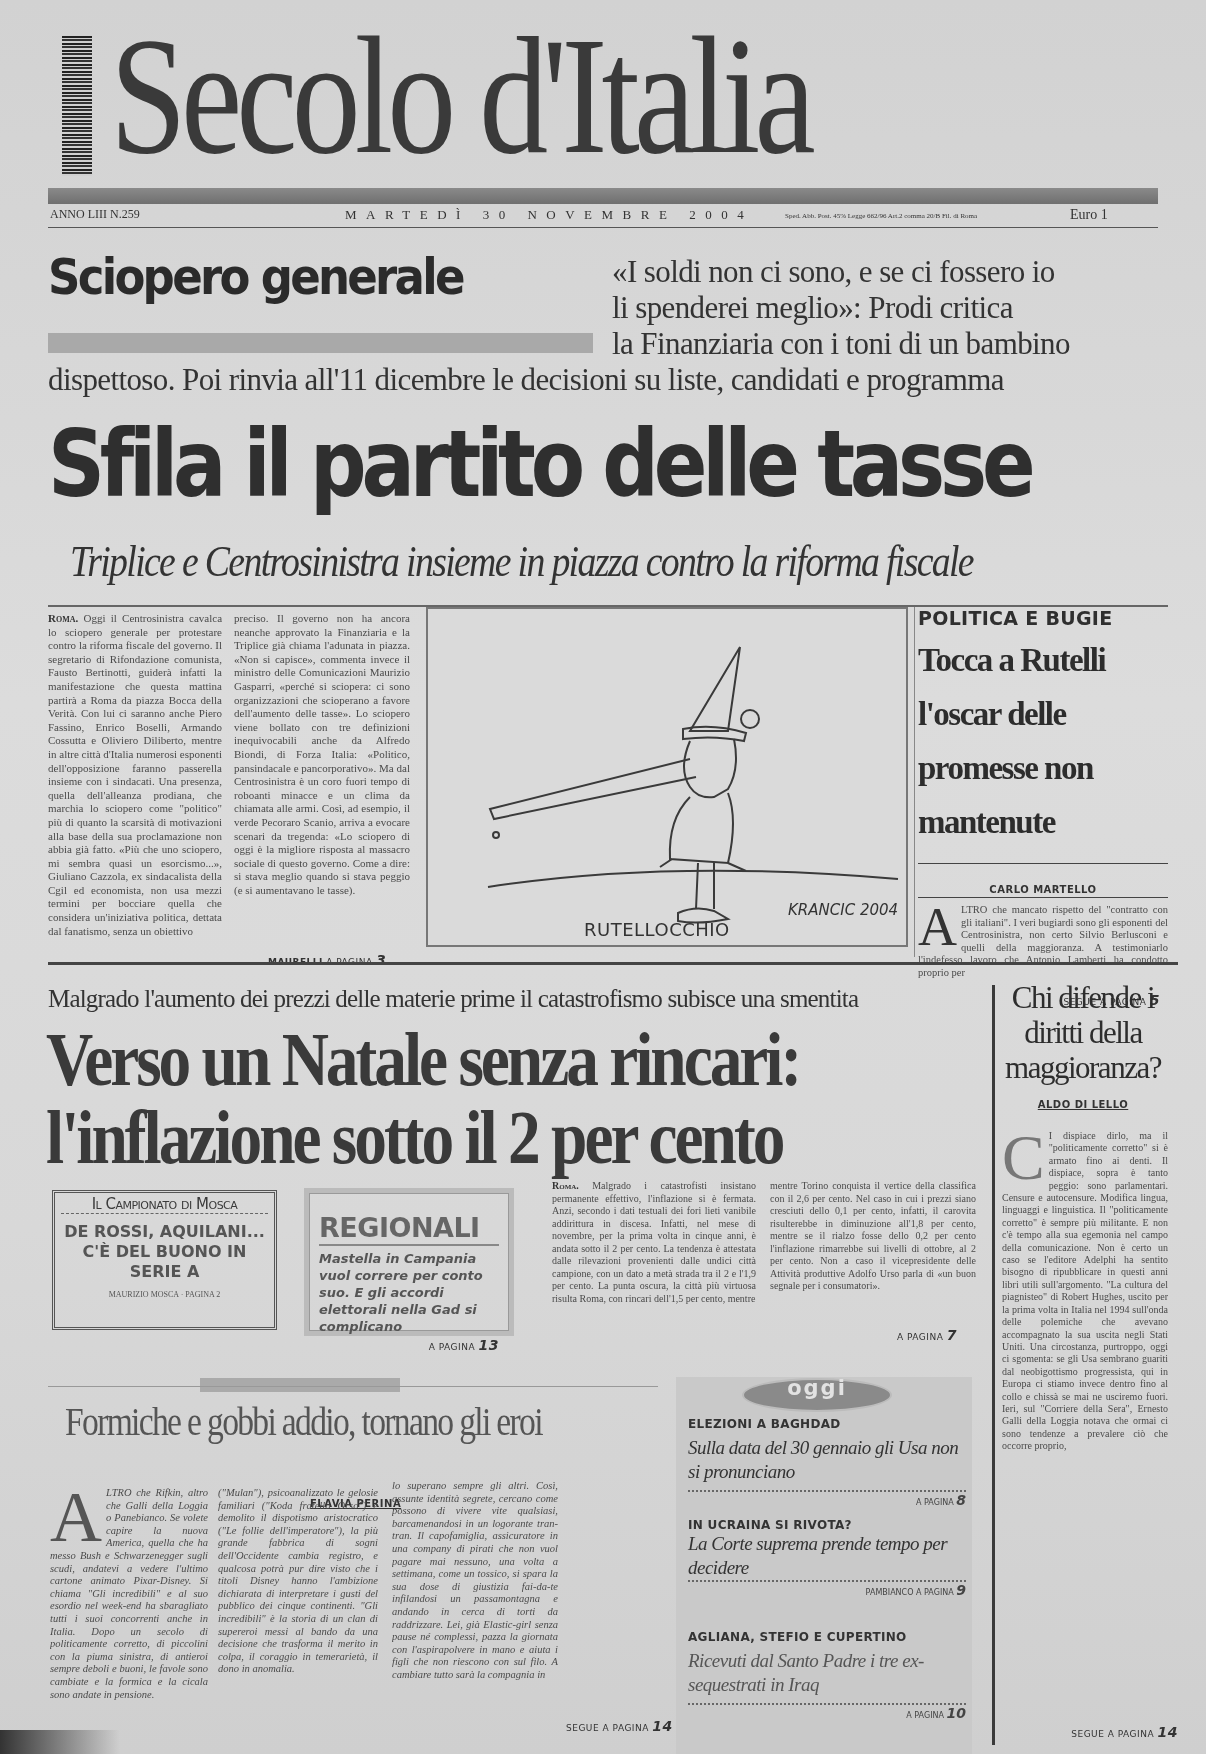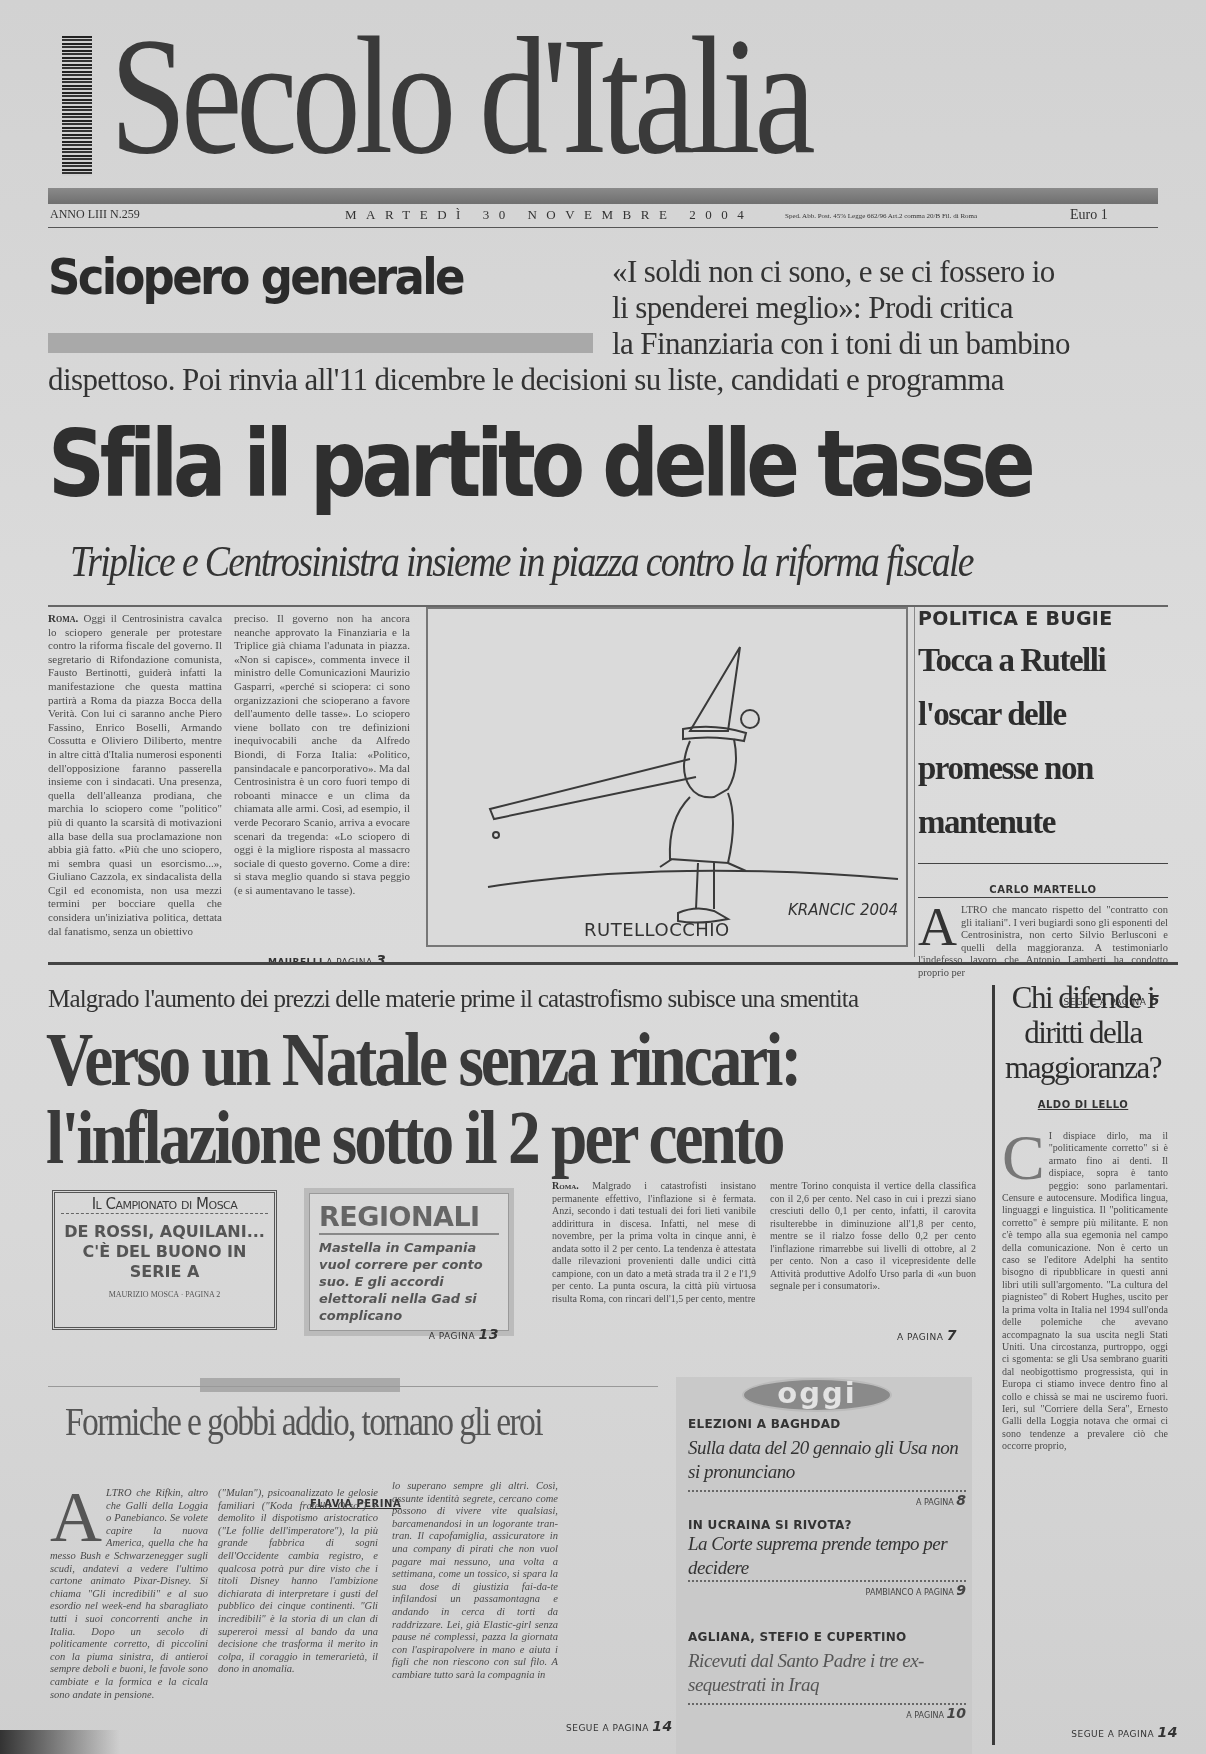--- a/index.html
+++ b/index.html
@@ -139,7 +139,7 @@
 
   .reg-box {
     left: 304px; top: 1188px; width: 210px; height: 148px;
-    border: 5px solid #bbb; box-shadow: inset 0 0 0 1px #999; padding: 8px 10px;
+    border: 5px solid #bbb; box-shadow: inset 0 0 0 1px #999; padding: 19px 10px;
   }
   .reg-title {
     font-family: "DejaVu Sans", sans-serif; font-weight: bold; font-size: 27px; color: #666;

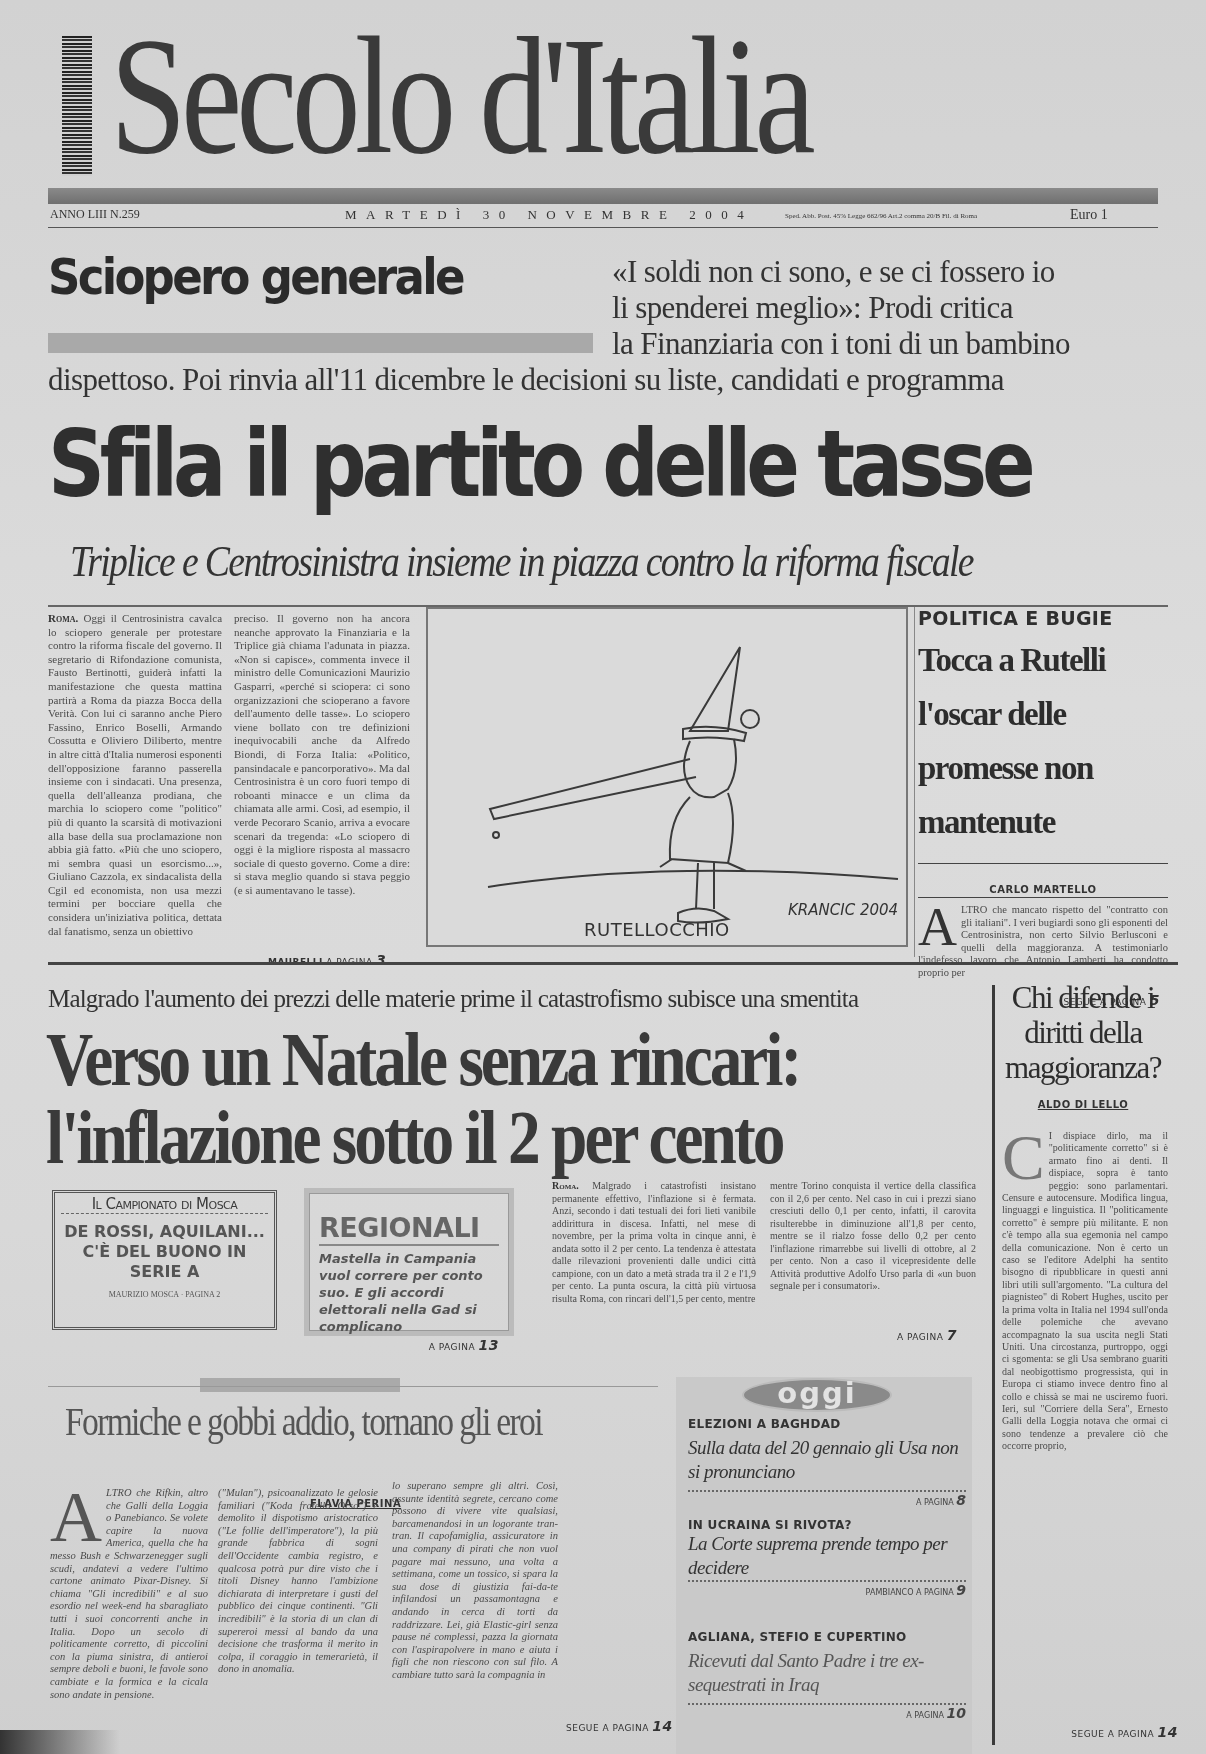--- a/index.html
+++ b/index.html
@@ -165,7 +165,7 @@
   }
   .oggi-label {
     left: 742px; top: 1376px; width: 150px; text-align: center;
-    font-family: "DejaVu Sans", sans-serif; font-weight: bold; font-size: 29px; color: #e2e2e2; letter-spacing: 2px;
+    font-family: "DejaVu Sans", sans-serif; font-weight: bold; font-size: 21px; color: #e2e2e2; letter-spacing: 2px;
   }
   .oggi-kicker { font-family: "DejaVu Sans", sans-serif; font-weight: bold; font-size: 12px; color: #333; letter-spacing: 0.3px; }
   .oggi-head { font-style: italic; font-size: 19px; line-height: 24px; color: #333; letter-spacing: -0.5px; }

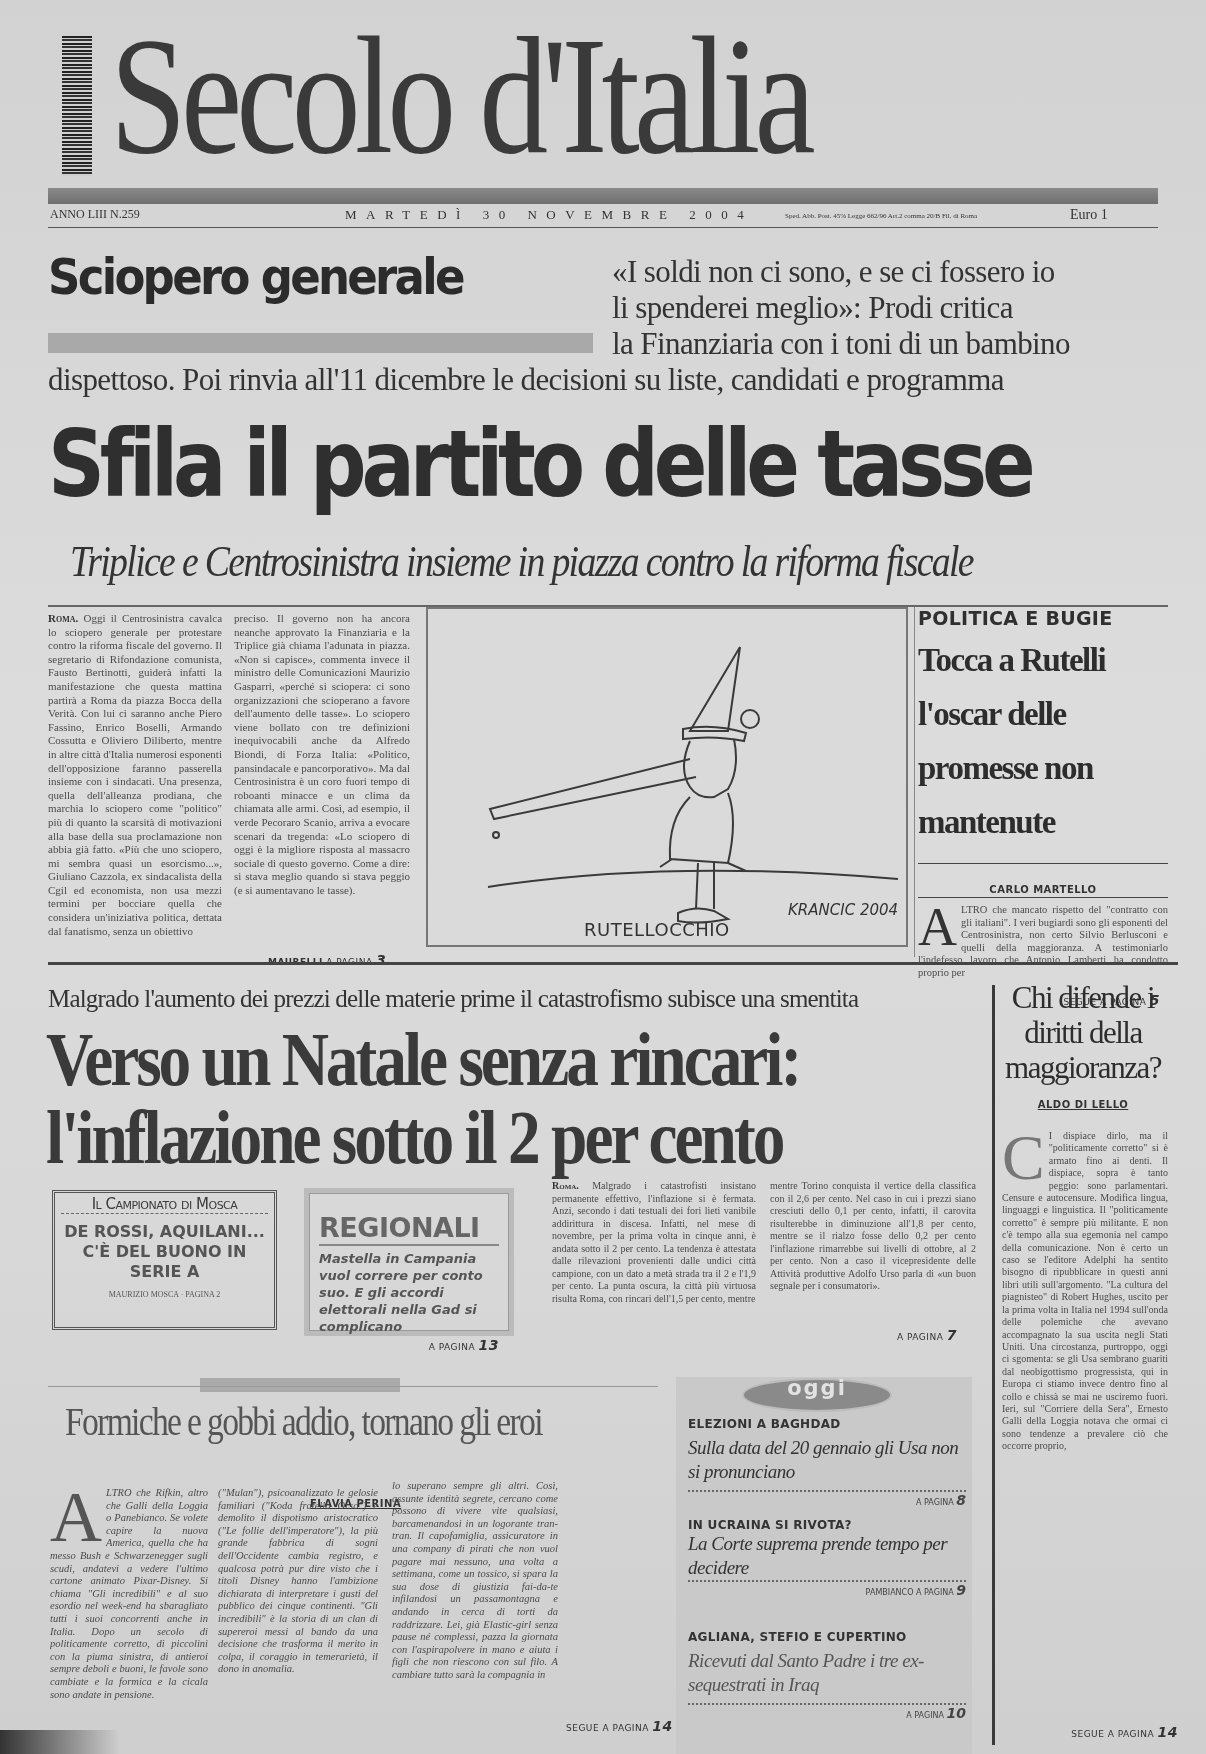--- a/index.html
+++ b/index.html
@@ -326,7 +326,7 @@
 
   <div class="abs" style="left:688px;top:1417px;width:278px;">
     <div class="oggi-kicker">ELEZIONI A BAGHDAD</div>
-    <div class="oggi-head" style="margin-top:5px;">Sulla data del 20 gennaio gli Usa non si pronunciano</div>
+    <div class="oggi-head" style="margin-top:5px;">Sulla data del 30 gennaio gli Usa non si pronunciano</div>
     <div class="oggi-jump" style="margin-top:6px;">
       <span>A PAGINA</span>
       <b>8</b>

